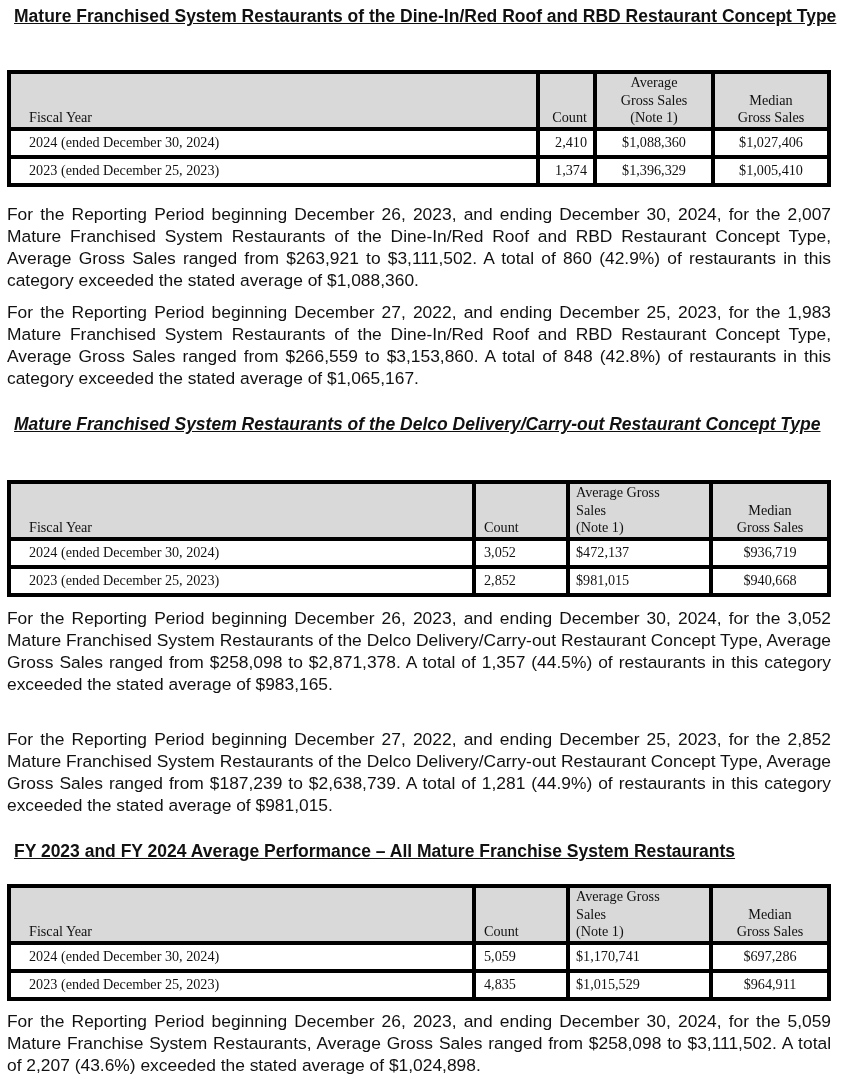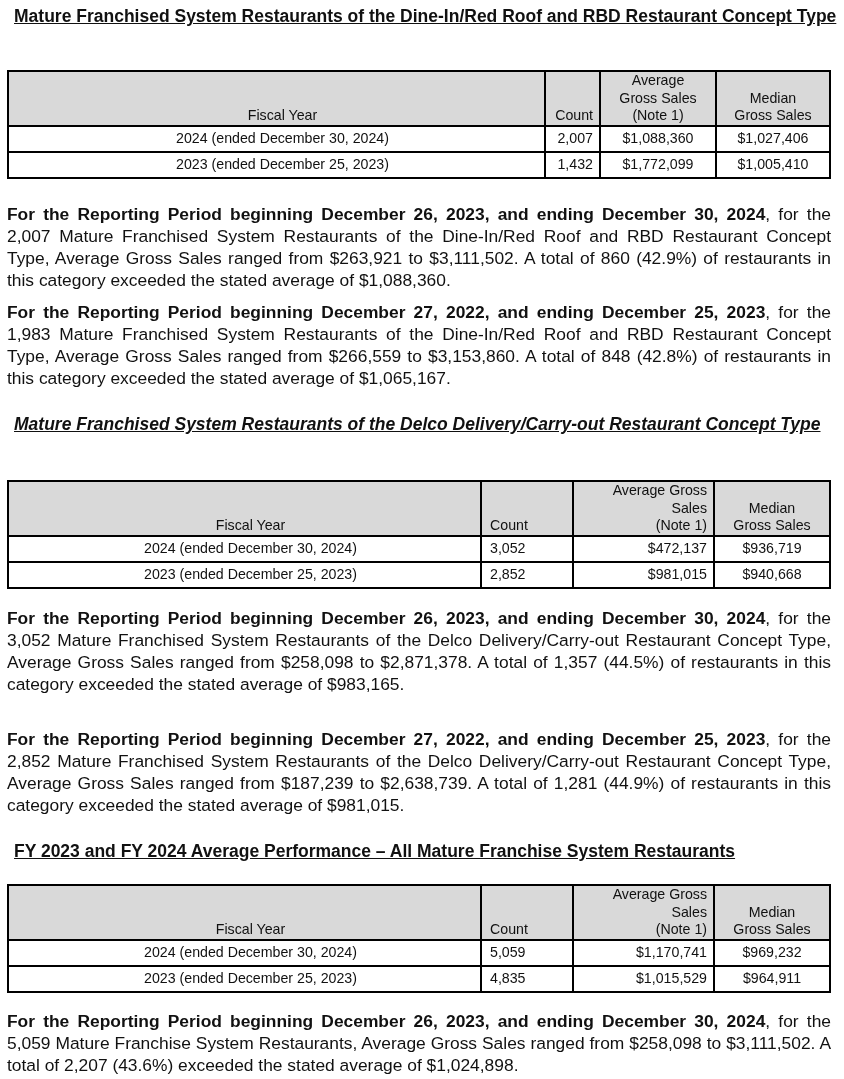--- a/index.html
+++ b/index.html
@@ -21,10 +21,11 @@
     font-size: 14.2px;
   }
   table.data th, table.data td {
-    border: 2px solid #000000;
+    border: 4px solid #000000;
     padding: 0 6px;
     vertical-align: bottom;
     line-height: 17.5px;
+    font-family: Liberation Serif, serif;
   }
   table.data thead th {
     background: #d9d9d9; font-weight: normal;

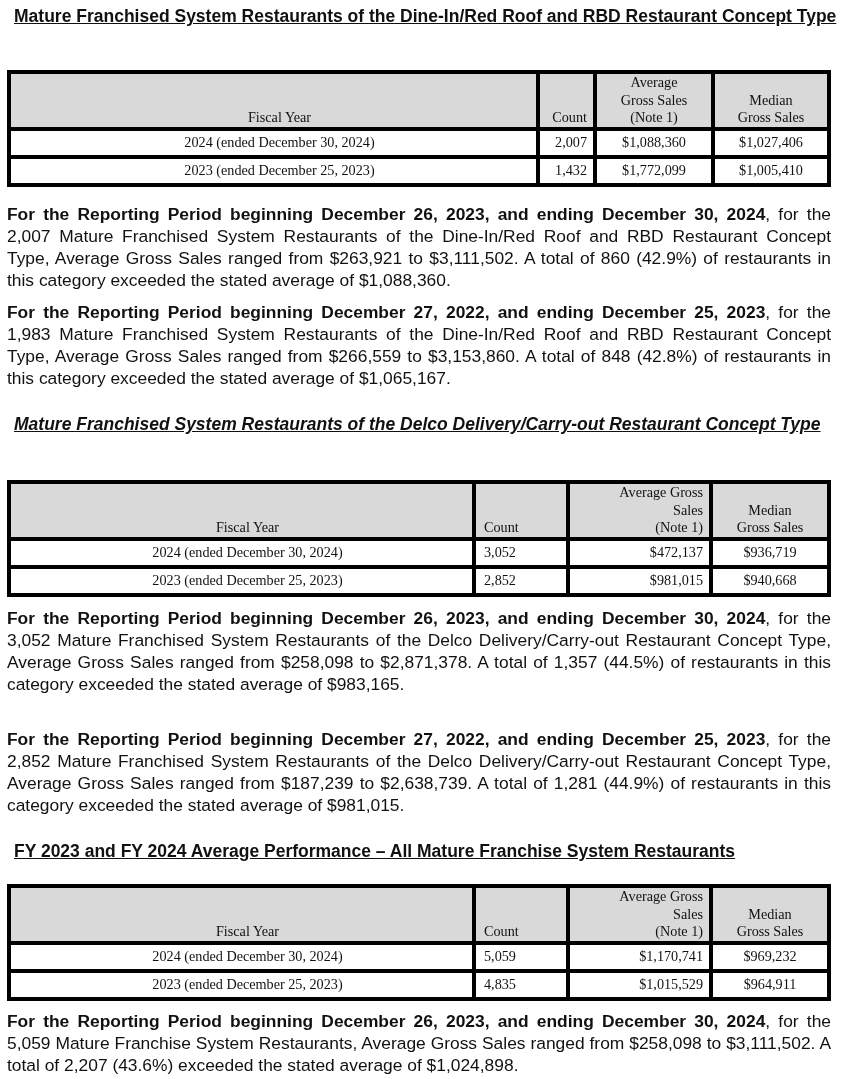--- a/index.html
+++ b/index.html
@@ -31,7 +31,7 @@
     background: #d9d9d9; font-weight: normal;
   }
   table.data td { height: 24px; vertical-align: middle; }
-  table.data td.fy, table.data th.fy { text-align: center; padding-left: 18px; }
+  table.data td.fy, table.data th.fy { text-align: left; padding-left: 18px; }
   .t1 th.c1, .t1 td.c1 { width: 41px; text-align: right; padding-right: 6px; }
   .t1 th.c2, .t1 td.c2 { width: 102px; text-align: center; }
   .t1 th.c3, .t1 td.c3 { width: 100px; text-align: center; }

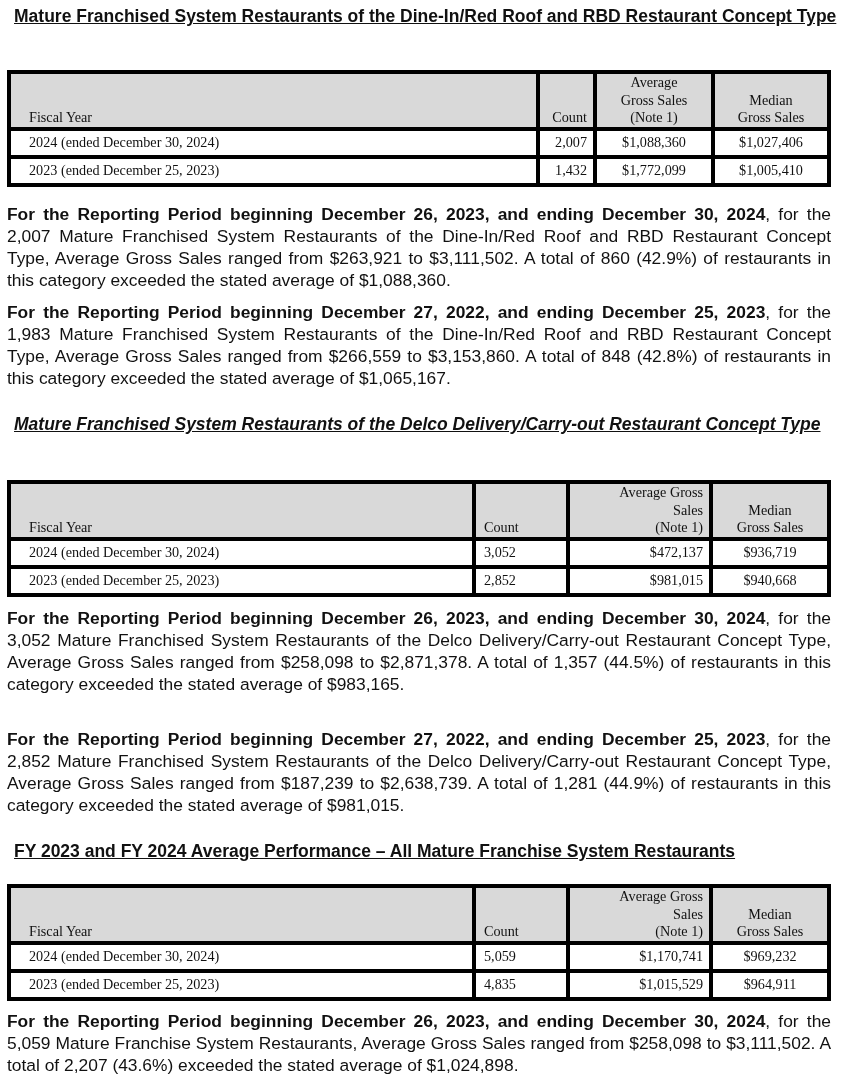--- a/index.html
+++ b/index.html
@@ -69,7 +69,7 @@
   <tbody>
     <tr>
       <td class="fy">2024 (ended December 30, 2024)</td>
-      <td class="c1">2,007</td>
+      <td class="c1">2,410</td>
       <td class="c2">$1,088,360</td>
       <td class="c3">$1,027,406</td>
     </tr>

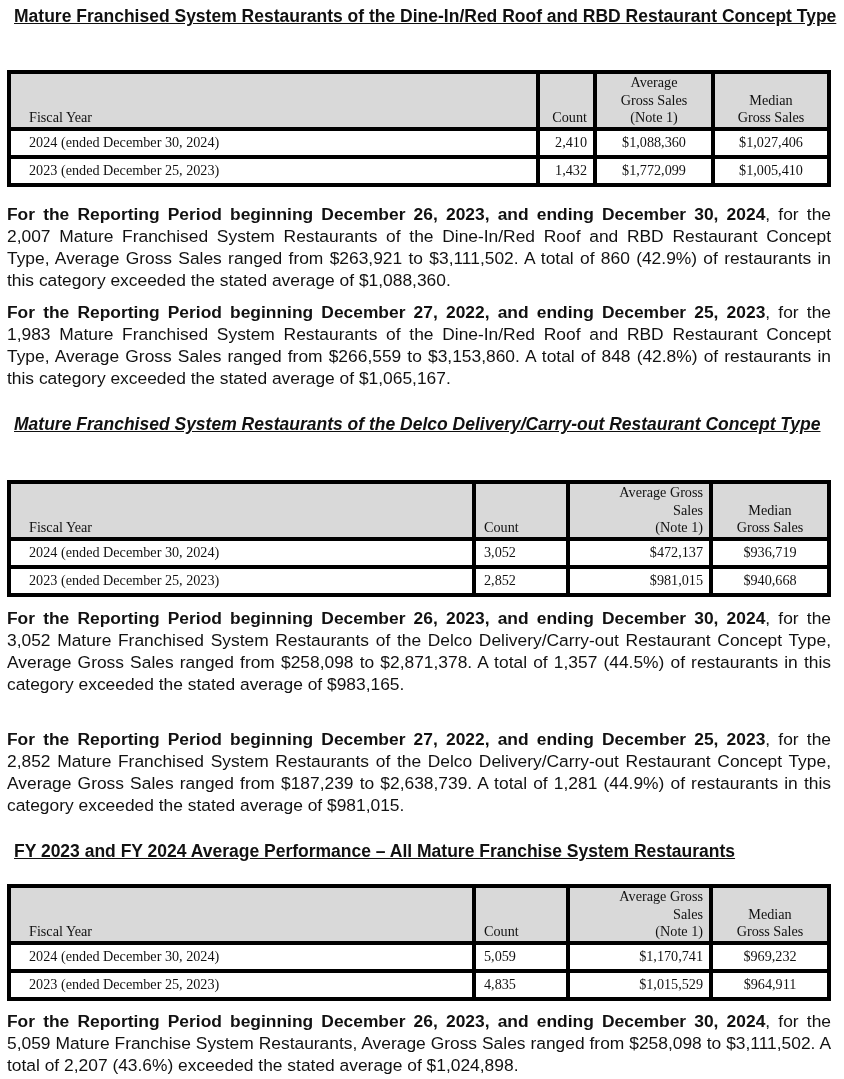--- a/index.html
+++ b/index.html
@@ -75,7 +75,7 @@
     </tr>
     <tr>
       <td class="fy">2023 (ended December 25, 2023)</td>
-      <td class="c1">1,432</td>
+      <td class="c1">1,374</td>
       <td class="c2">$1,772,099</td>
       <td class="c3">$1,005,410</td>
     </tr>

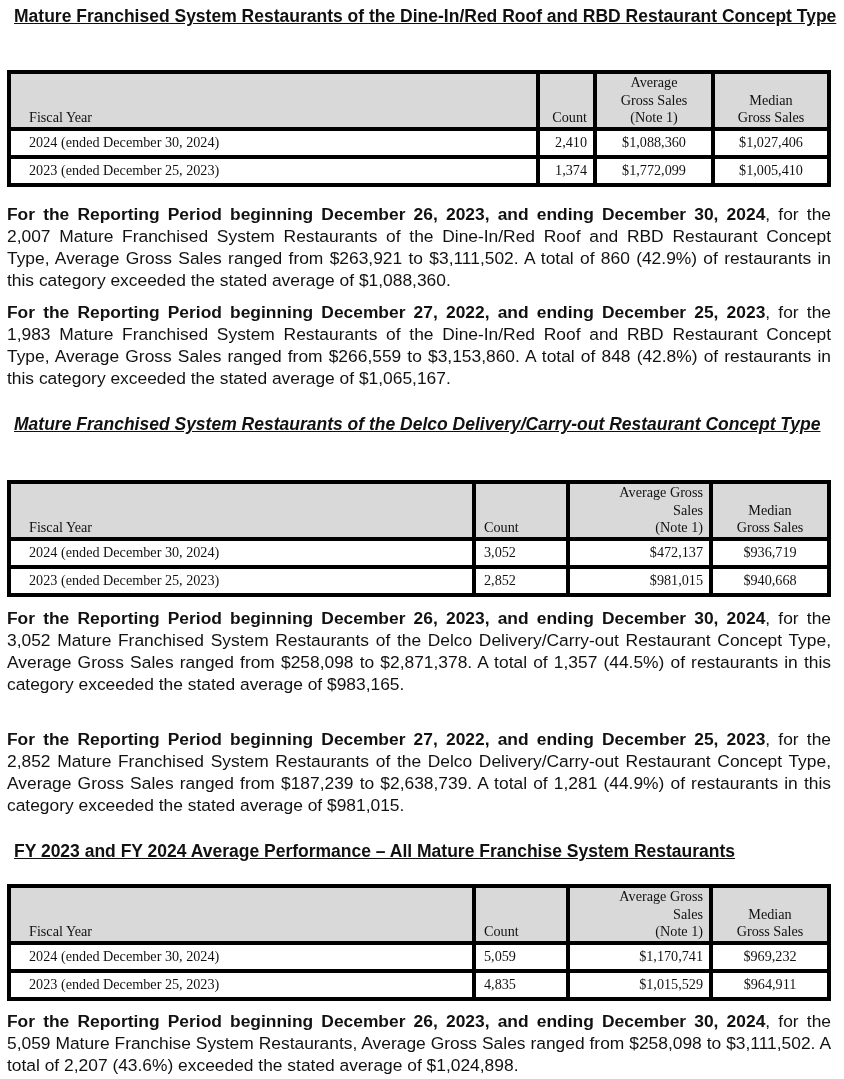--- a/index.html
+++ b/index.html
@@ -76,7 +76,7 @@
     <tr>
       <td class="fy">2023 (ended December 25, 2023)</td>
       <td class="c1">1,374</td>
-      <td class="c2">$1,772,099</td>
+      <td class="c2">$1,396,329</td>
       <td class="c3">$1,005,410</td>
     </tr>
   </tbody>

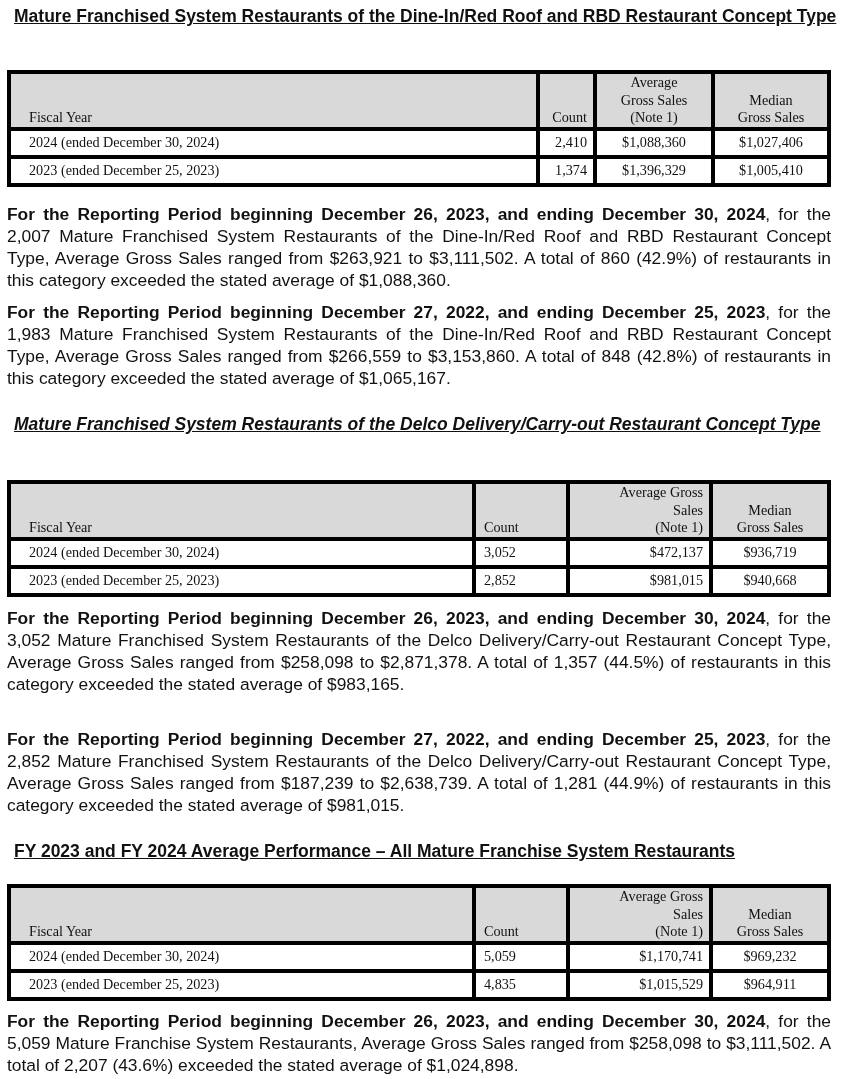--- a/index.html
+++ b/index.html
@@ -43,7 +43,7 @@
     font-size: 17.4px; line-height: 22px; margin: 0;
     text-align: justify; text-align-last: left;
   }
-  .para b { font-weight: bold; }
+  .para b { font-weight: normal; }
 </style>
 </head>
 <body>

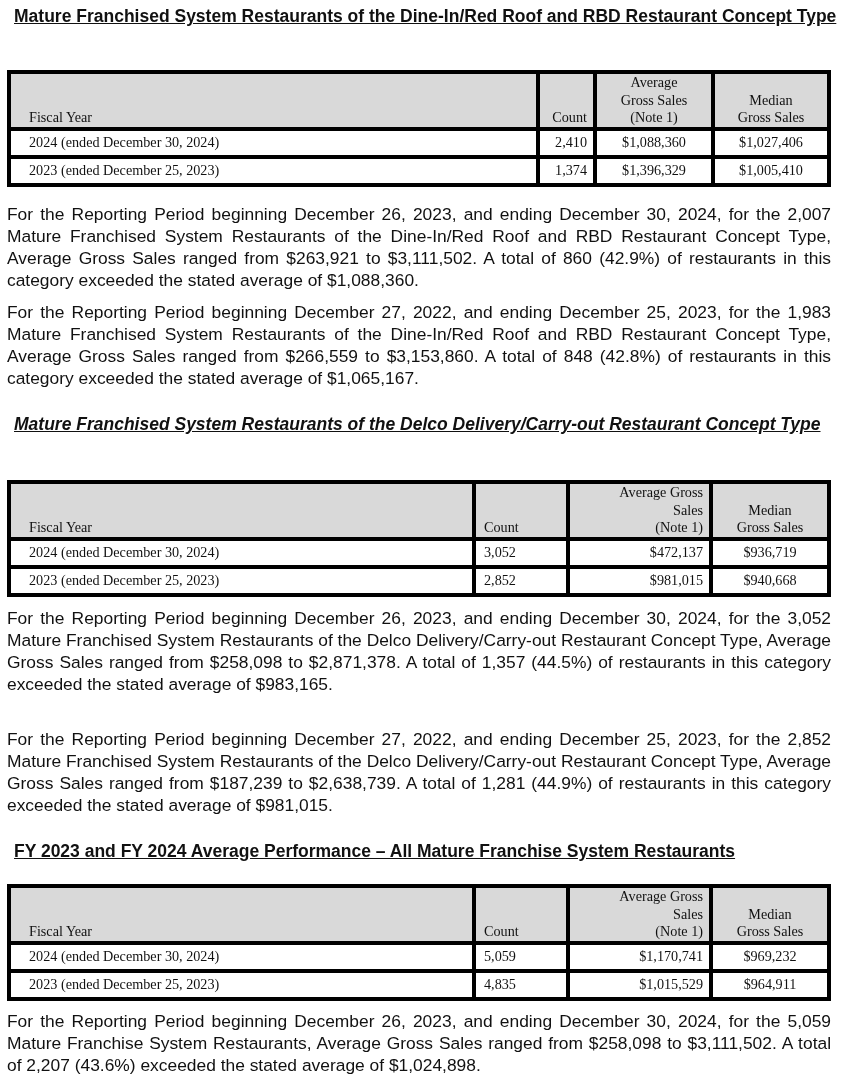--- a/index.html
+++ b/index.html
@@ -36,7 +36,7 @@
   .t1 th.c2, .t1 td.c2 { width: 102px; text-align: center; }
   .t1 th.c3, .t1 td.c3 { width: 100px; text-align: center; }
   .t2 th.c1, .t2 td.c1 { width: 76px; text-align: left; padding-left: 8px; }
-  .t2 th.c2, .t2 td.c2 { width: 127px; text-align: right; }
+  .t2 th.c2, .t2 td.c2 { width: 127px; text-align: left; }
   .t2 th.c3, .t2 td.c3 { width: 102px; text-align: center; }
   .para {
     position: absolute; left: 7px; width: 824px;

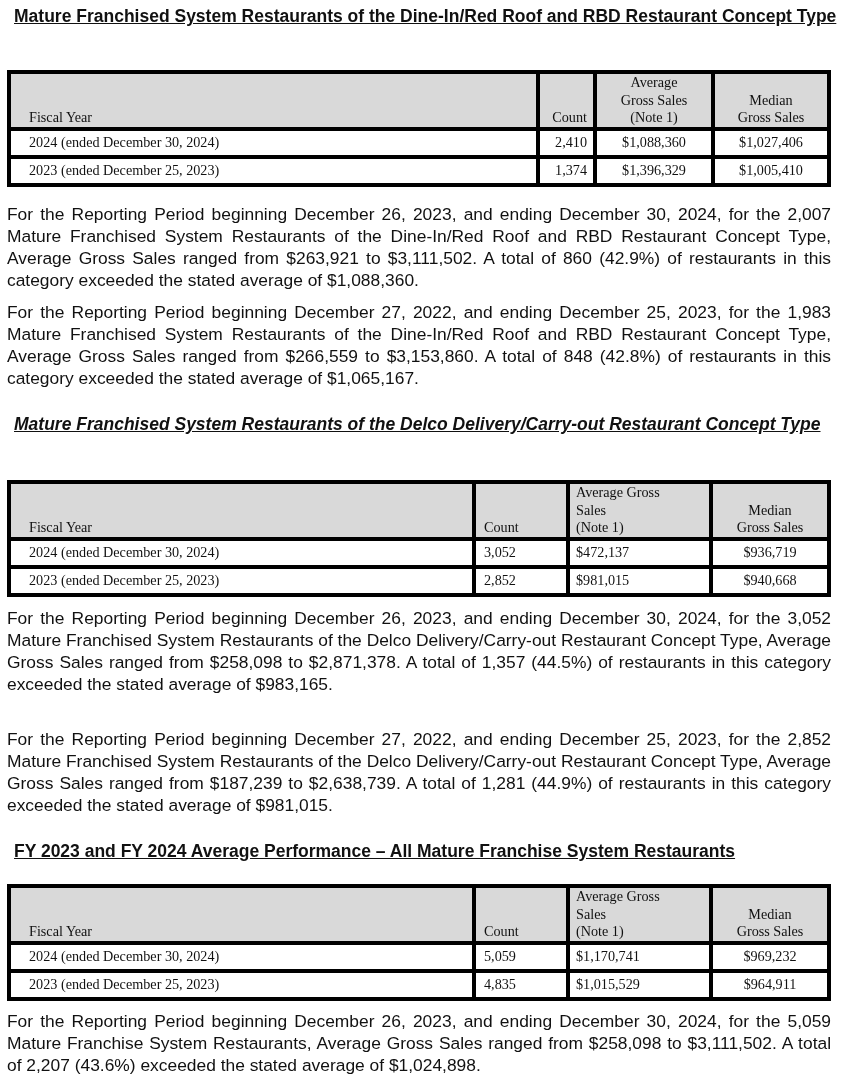--- a/index.html
+++ b/index.html
@@ -147,7 +147,7 @@
       <td class="fy">2024 (ended December 30, 2024)</td>
       <td class="c1">5,059</td>
       <td class="c2">$1,170,741</td>
-      <td class="c3">$969,232</td>
+      <td class="c3">$697,286</td>
     </tr>
     <tr>
       <td class="fy">2023 (ended December 25, 2023)</td>

